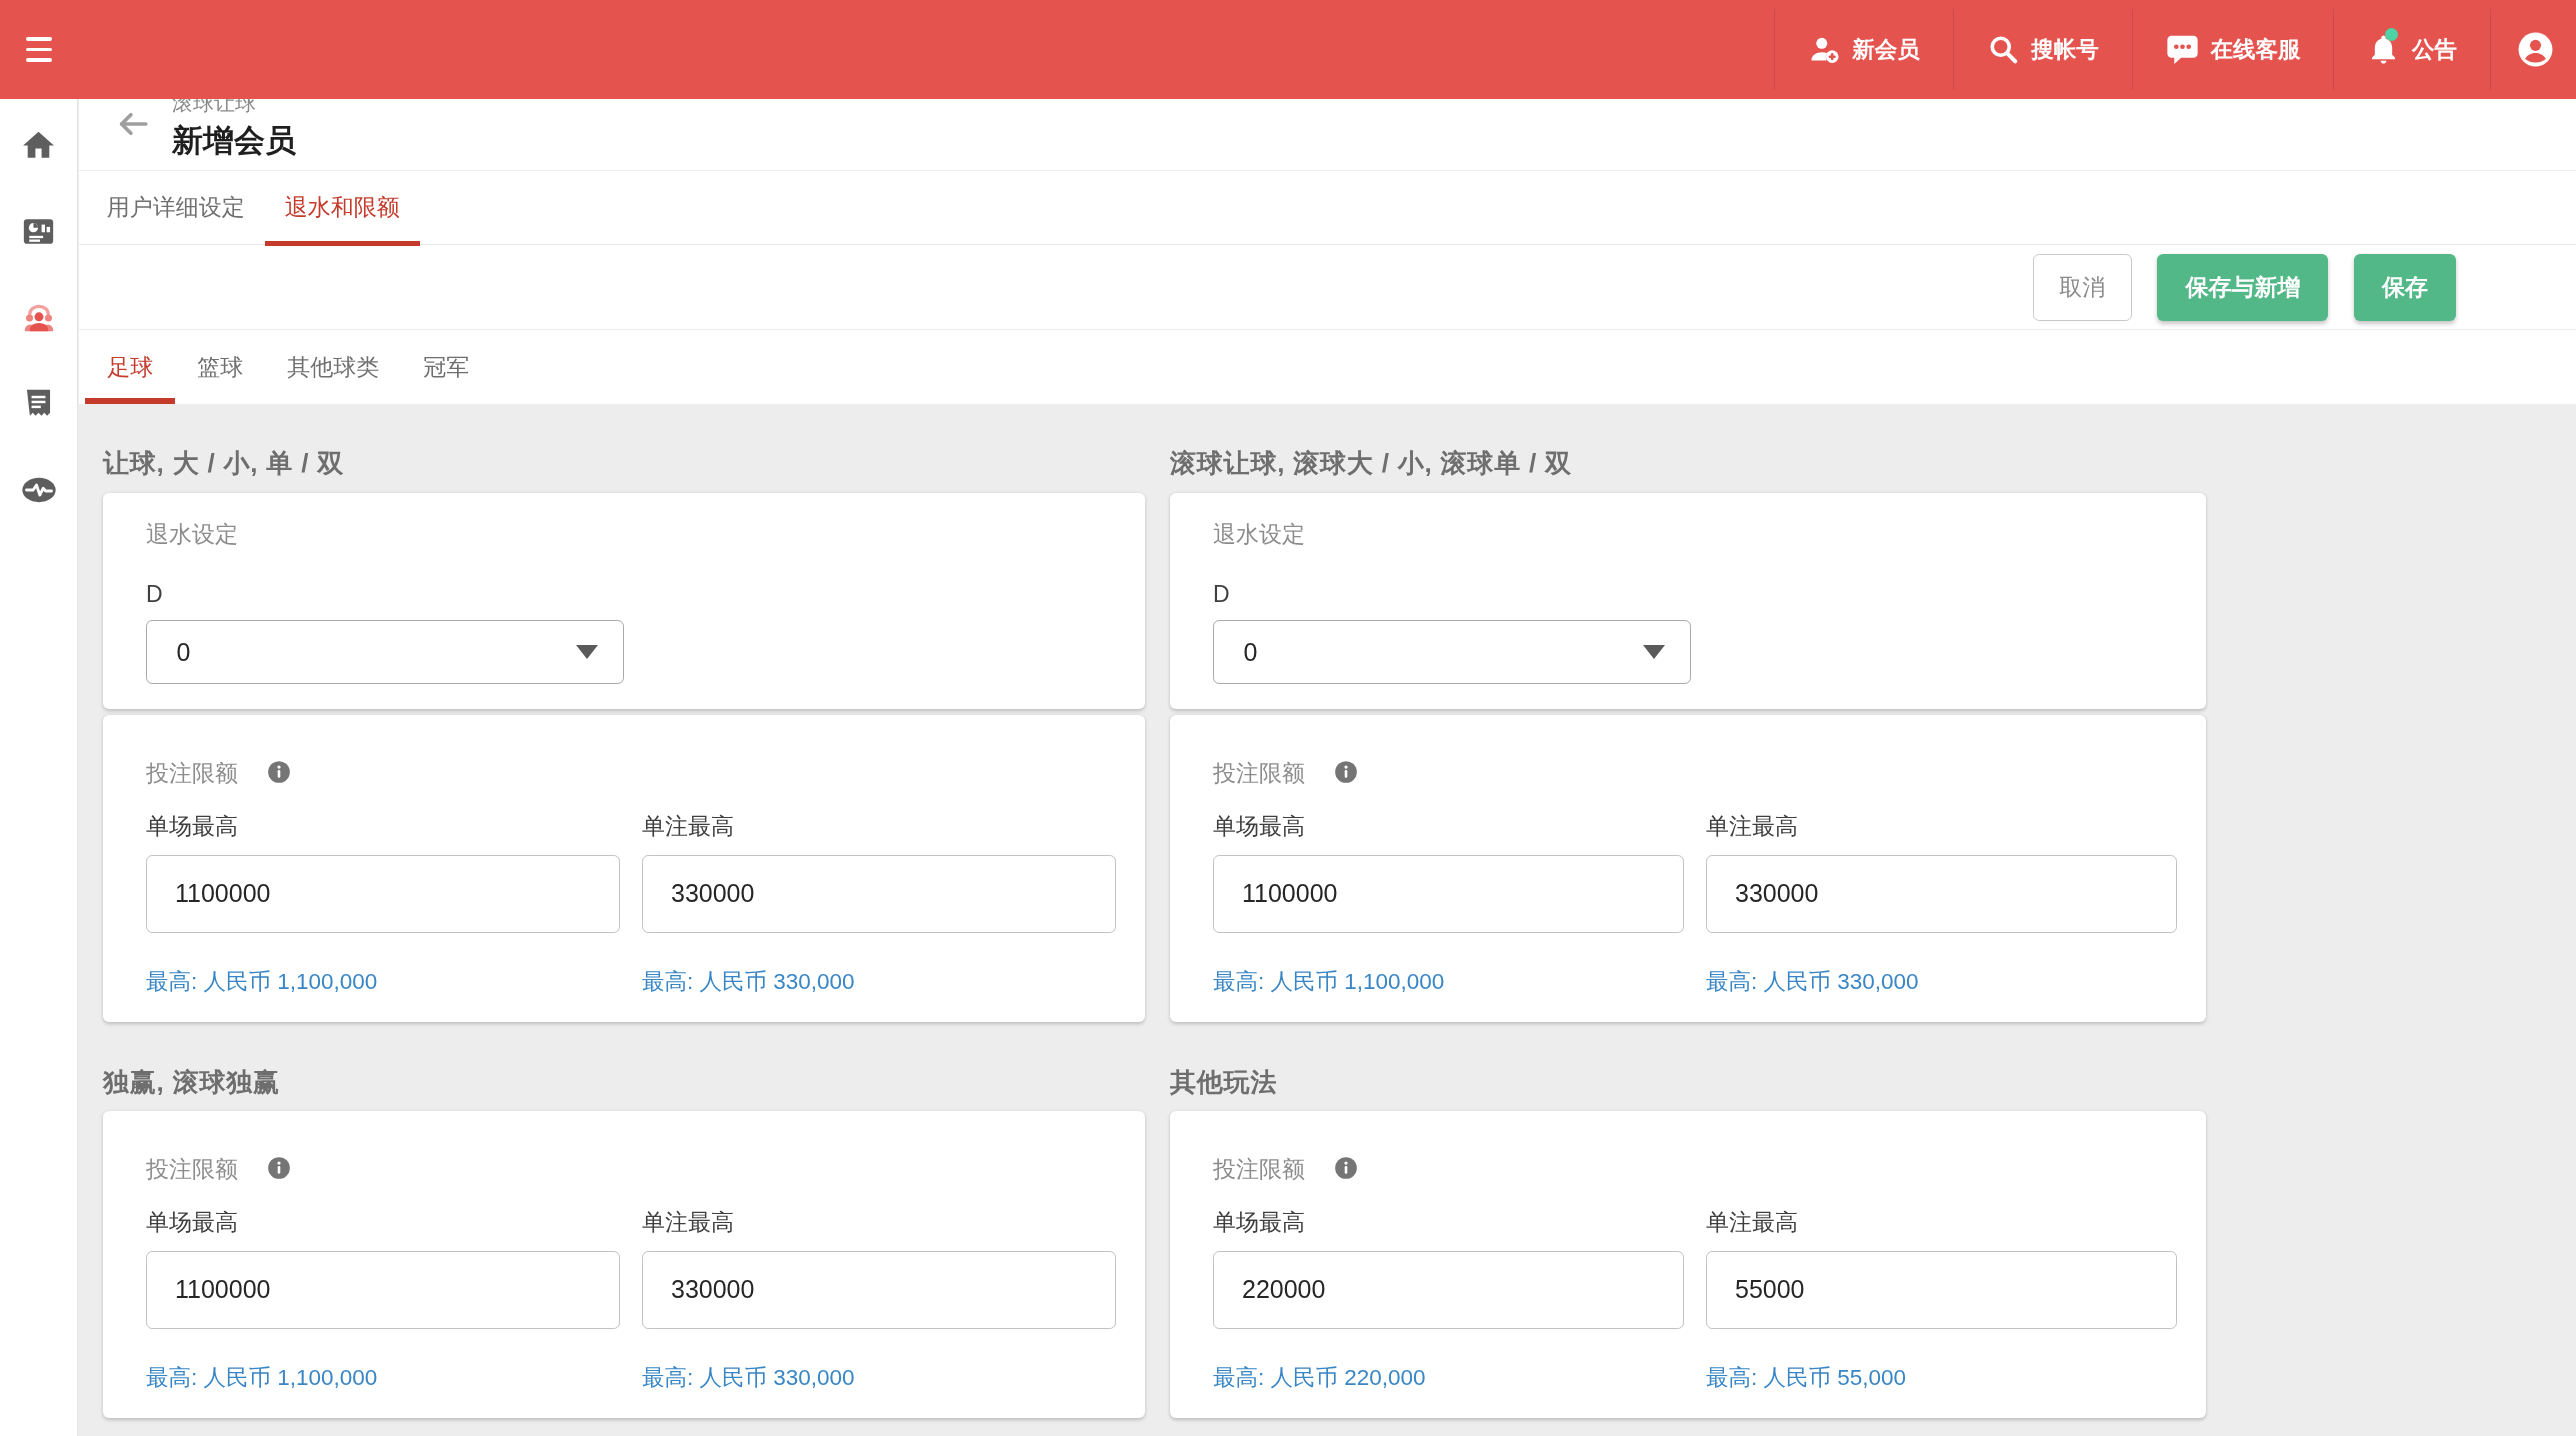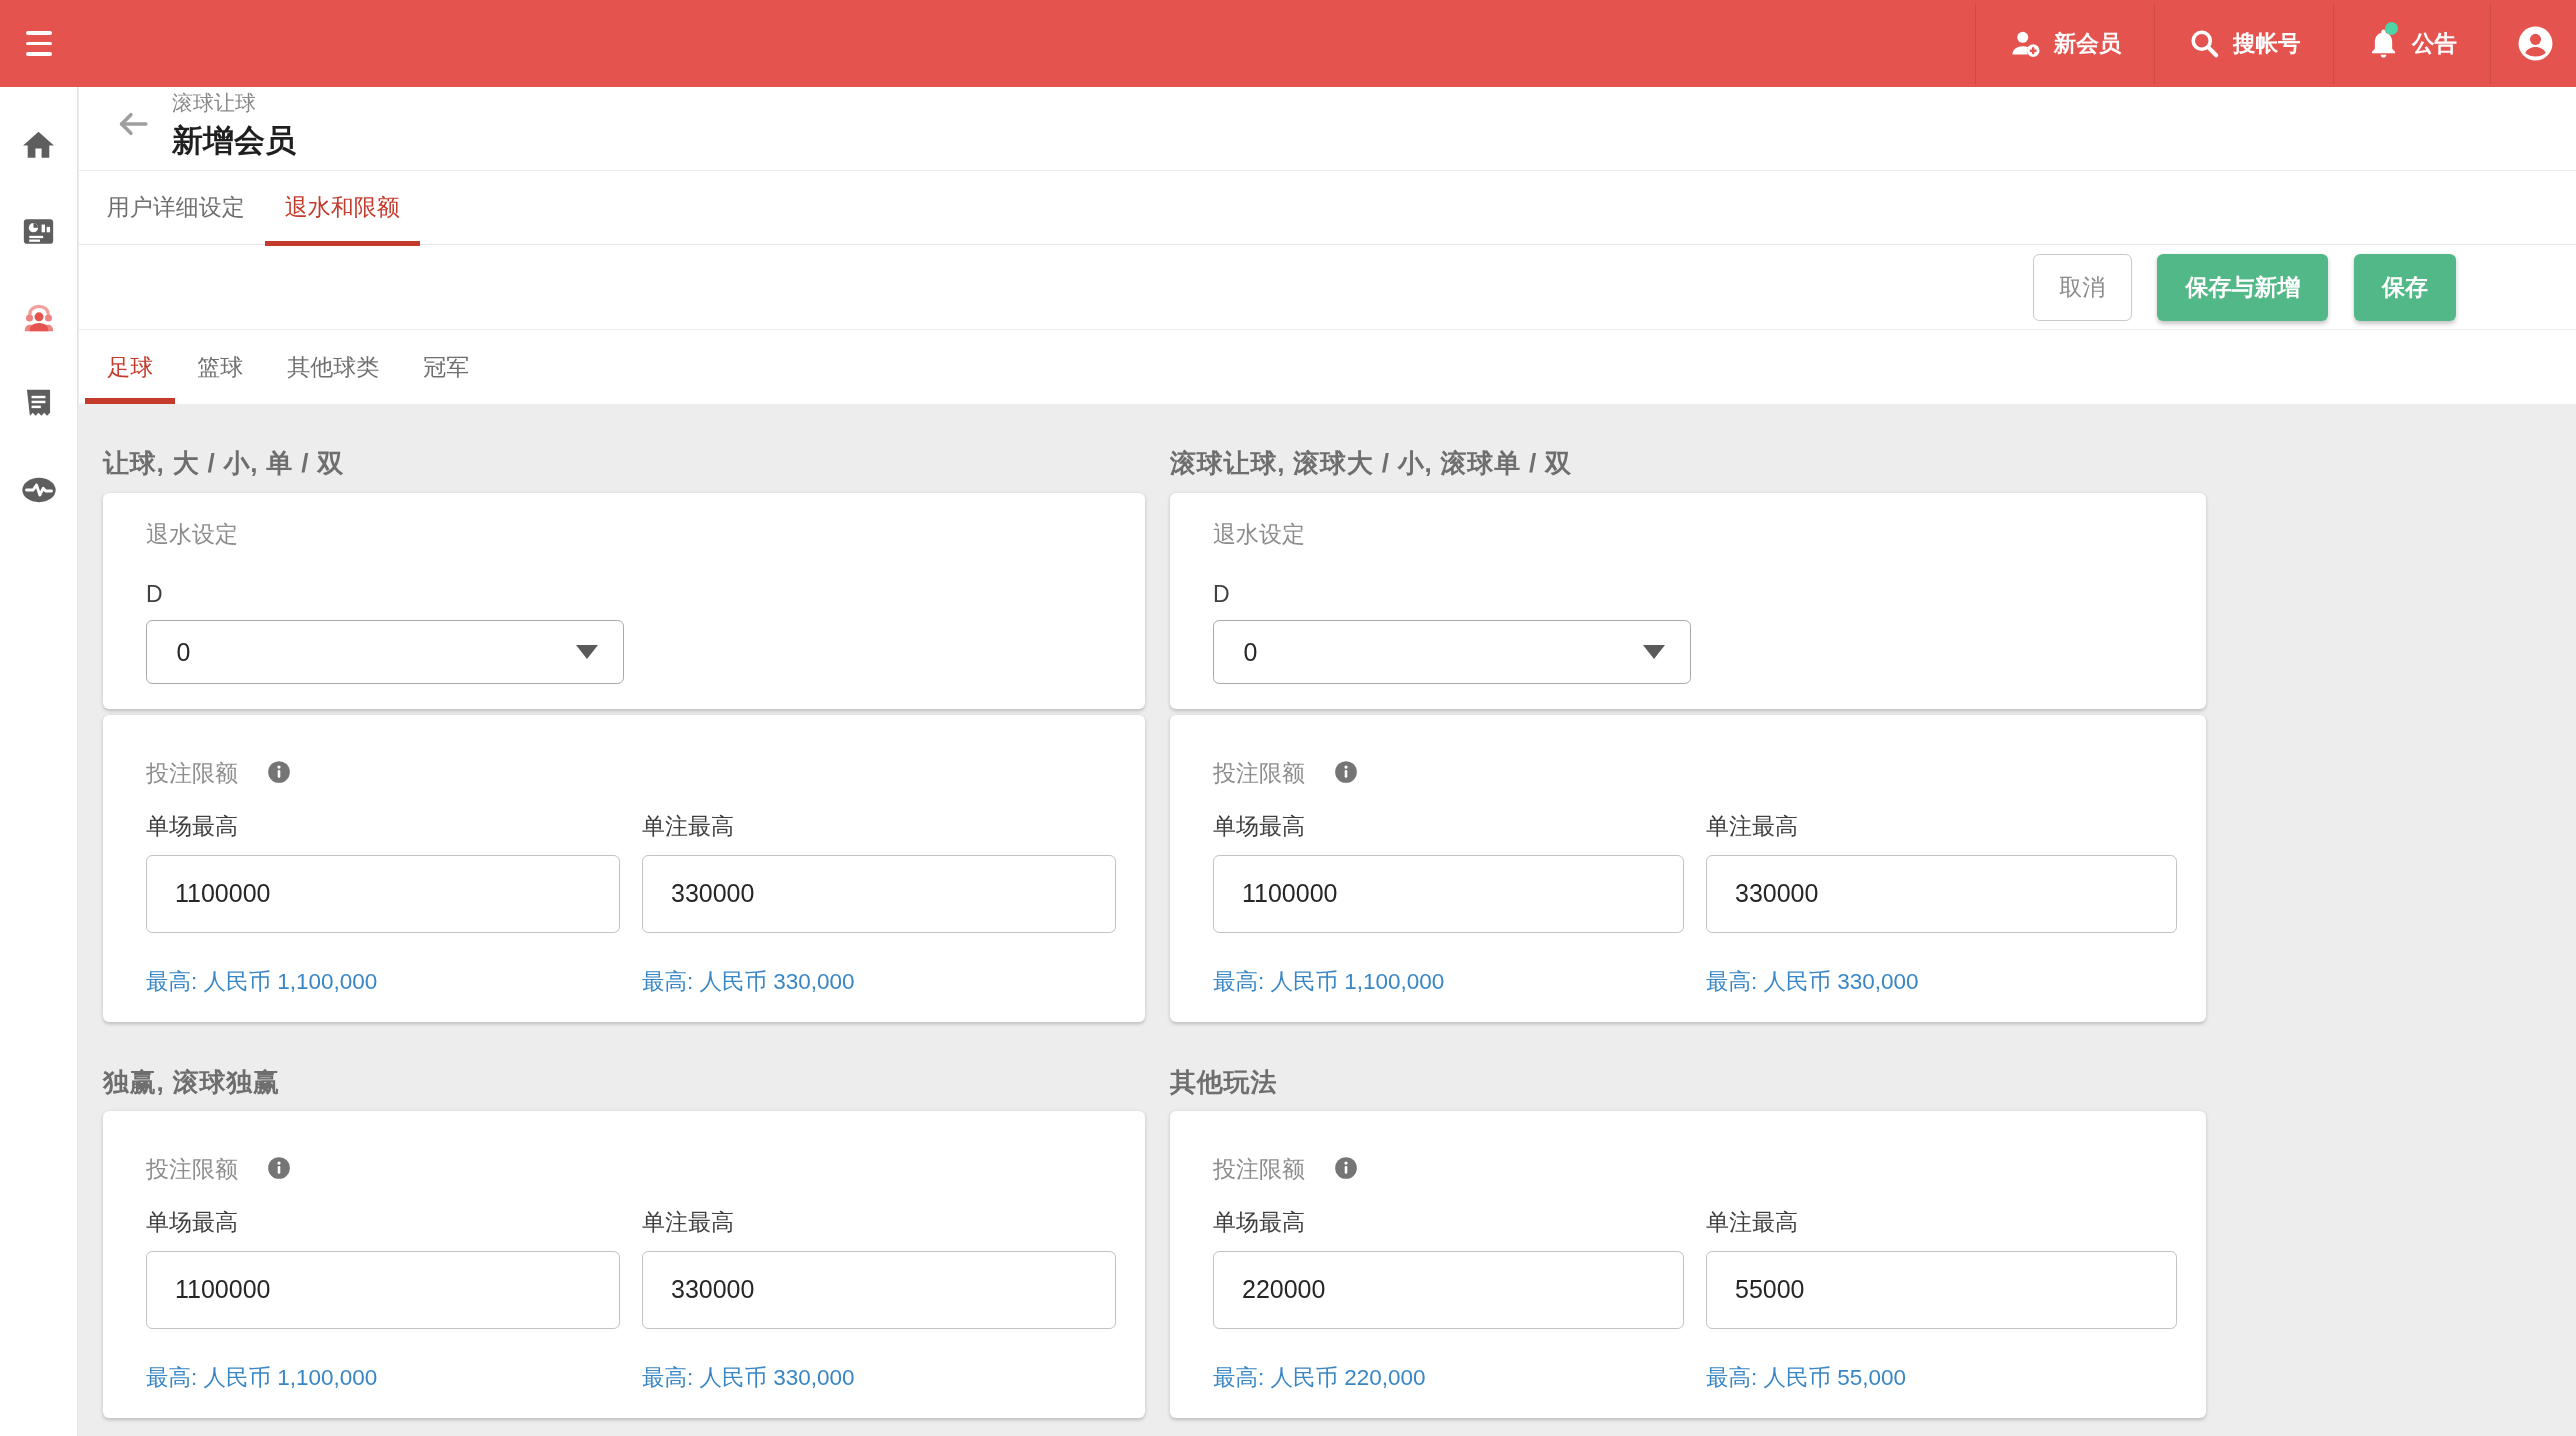--- a/index.html
+++ b/index.html
@@ -7,7 +7,7 @@
     font-family: "Liberation Sans", "DejaVu Sans", sans-serif; background: #EDEDED; }
 
   
-  .topbar { position: fixed; top:0; left:0; width:2576px; height:87px;
+  .topbar { position: fixed; top:0; left:0; width:2576px; height:99px;
     background:#E5534F; display:flex; align-items:center; z-index:50; }
   .menu-btn { width:78px; height:81px; display:flex; align-items:center; justify-content:center; cursor:pointer; }
   .menu-glyph { display:flex; flex-direction:column; gap:6.2px; }

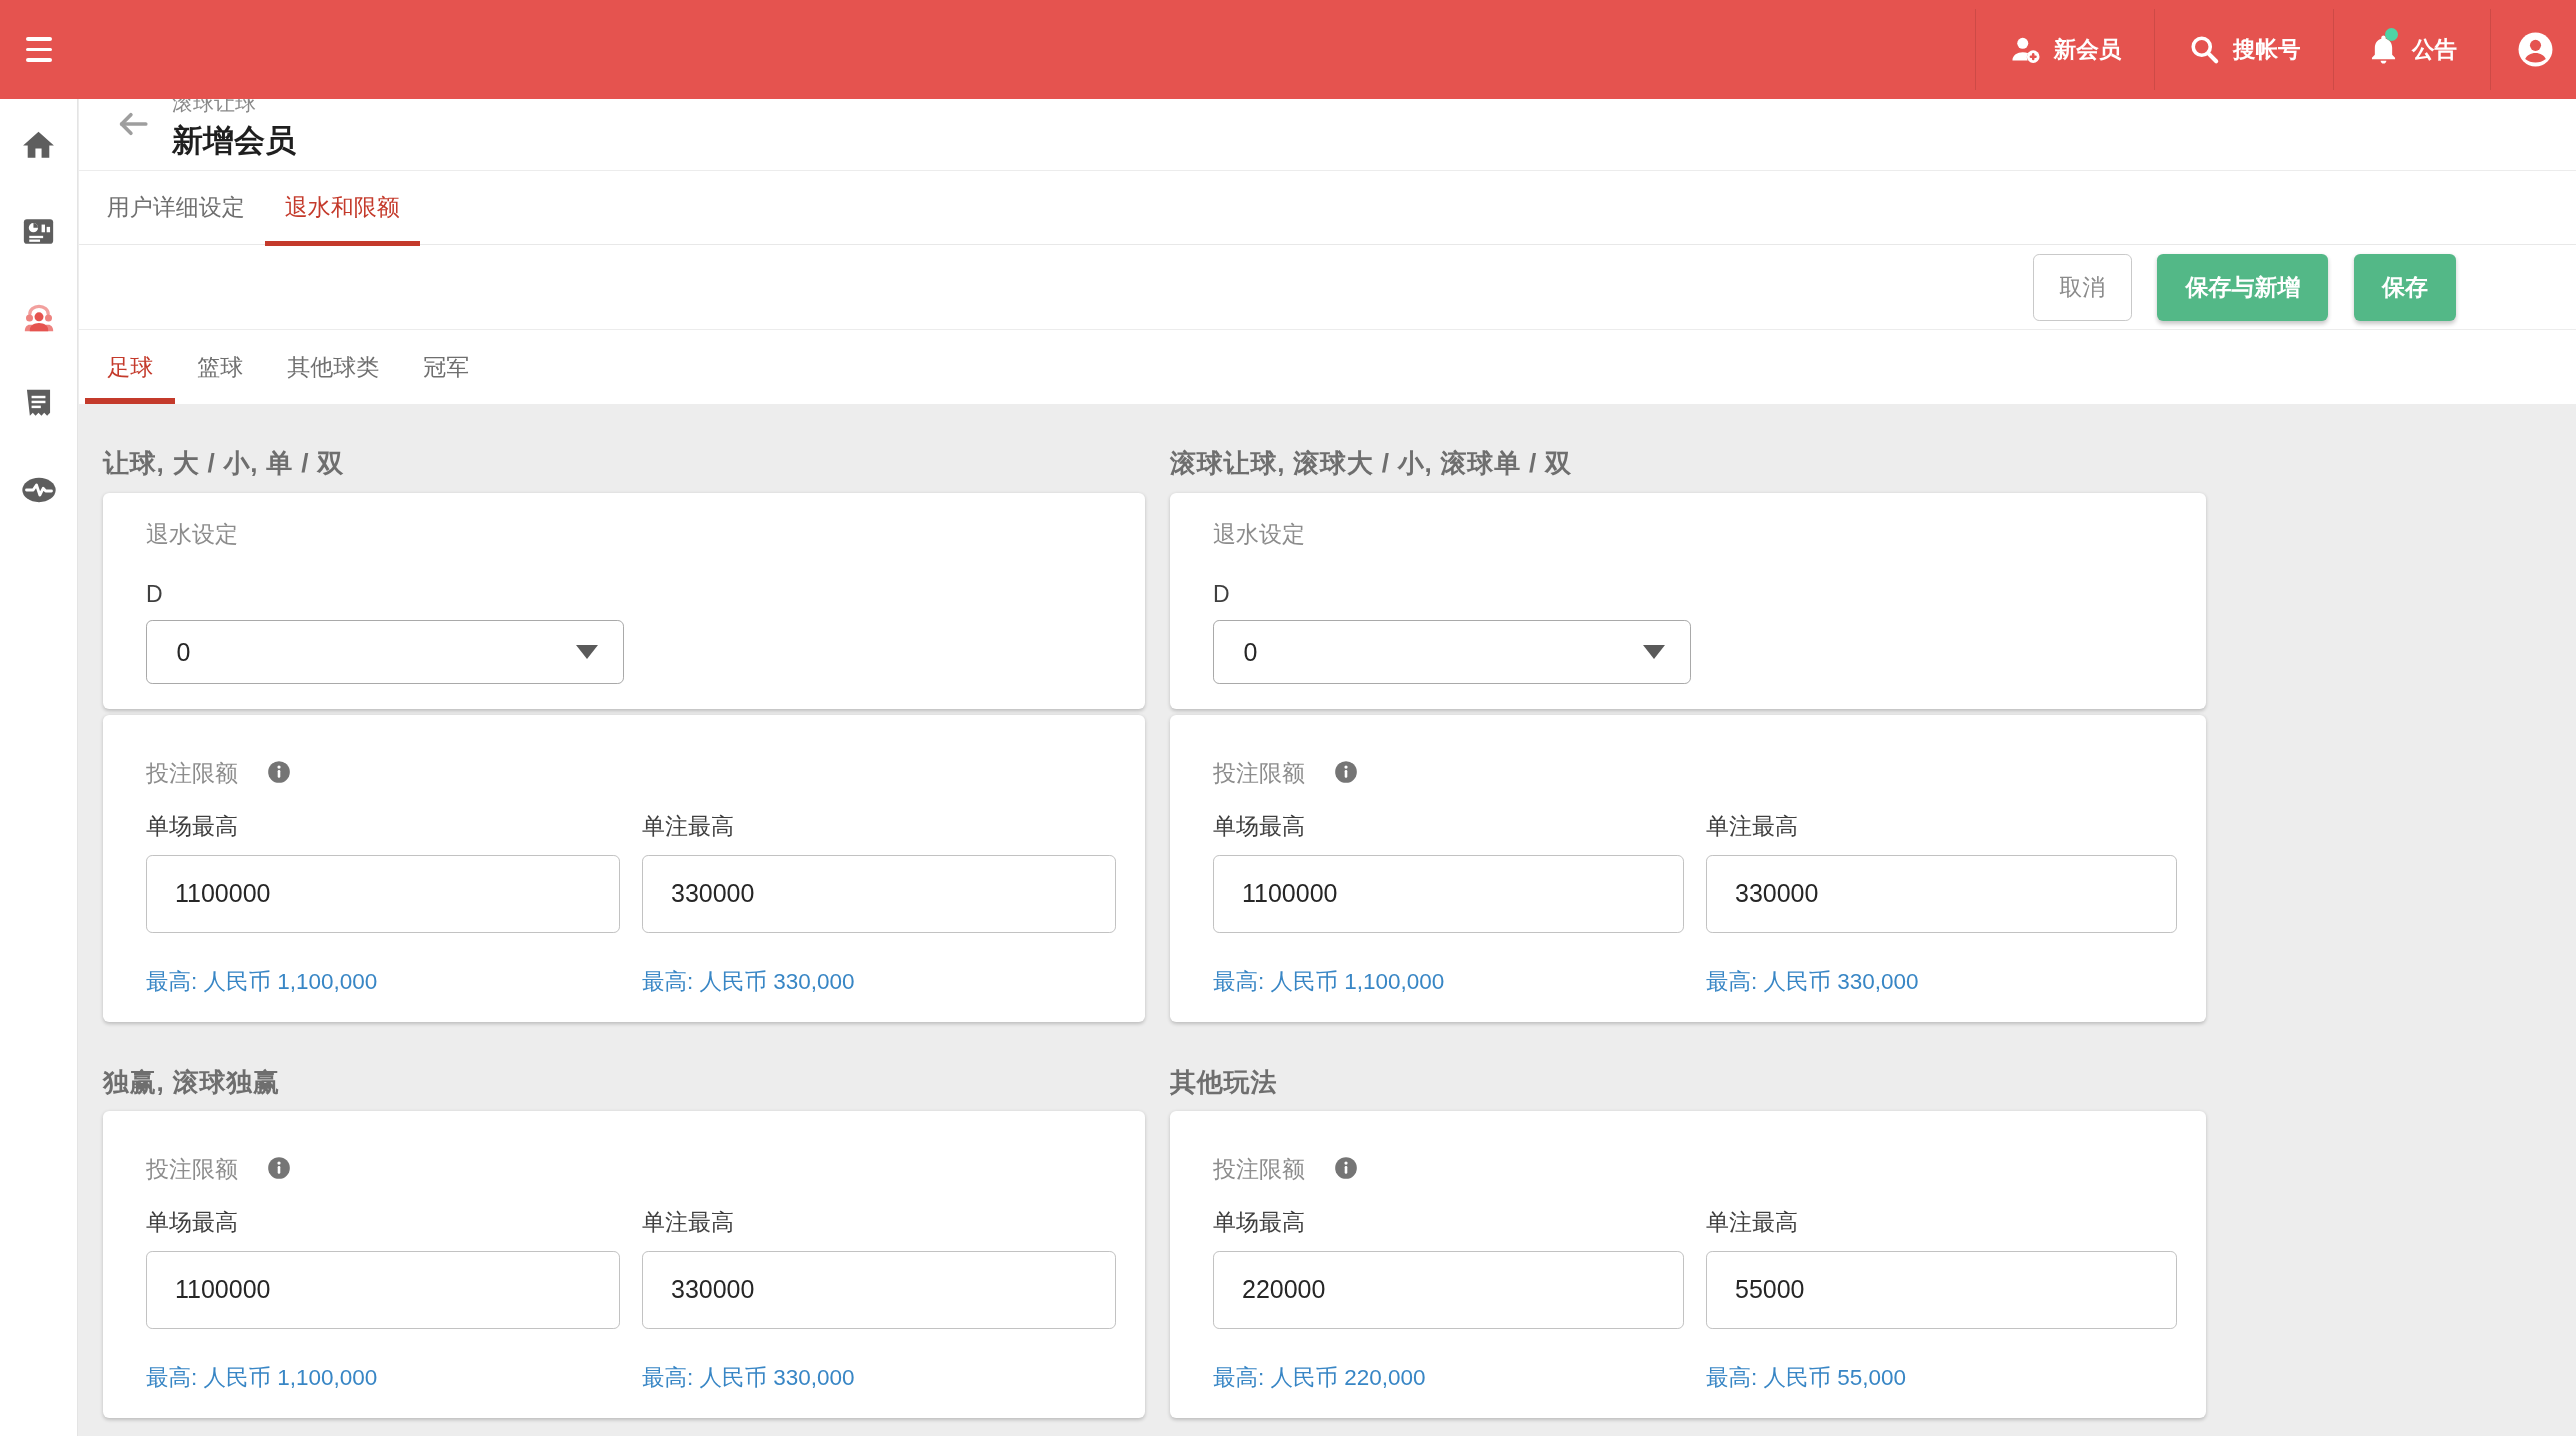--- a/index.html
+++ b/index.html
@@ -112,6 +112,17 @@
     <span>搜帐号</span>
   </div>
 
+  <div class="tb-item">
+    <span>
+      <svg width="33" height="33" viewBox="0 0 24 24">
+          <path d="M4 2h16a3 3 0 0 1 3 3v10a3 3 0 0 1-3 3H11l-5 4.5V18H4a3 3 0 0 1-3-3V5a3 3 0 0 1 3-3z" fill="#fff"></path>
+          <circle cx="7.5" cy="10" r="1.7" fill="#E5534F"></circle>
+          <circle cx="12" cy="10" r="1.7" fill="#E5534F"></circle>
+          <circle cx="16.5" cy="10" r="1.7" fill="#E5534F"></circle>
+        </svg>
+    </span>
+    <span>在线客服</span>
+  </div>
 
   <div class="tb-item">
     <span>

